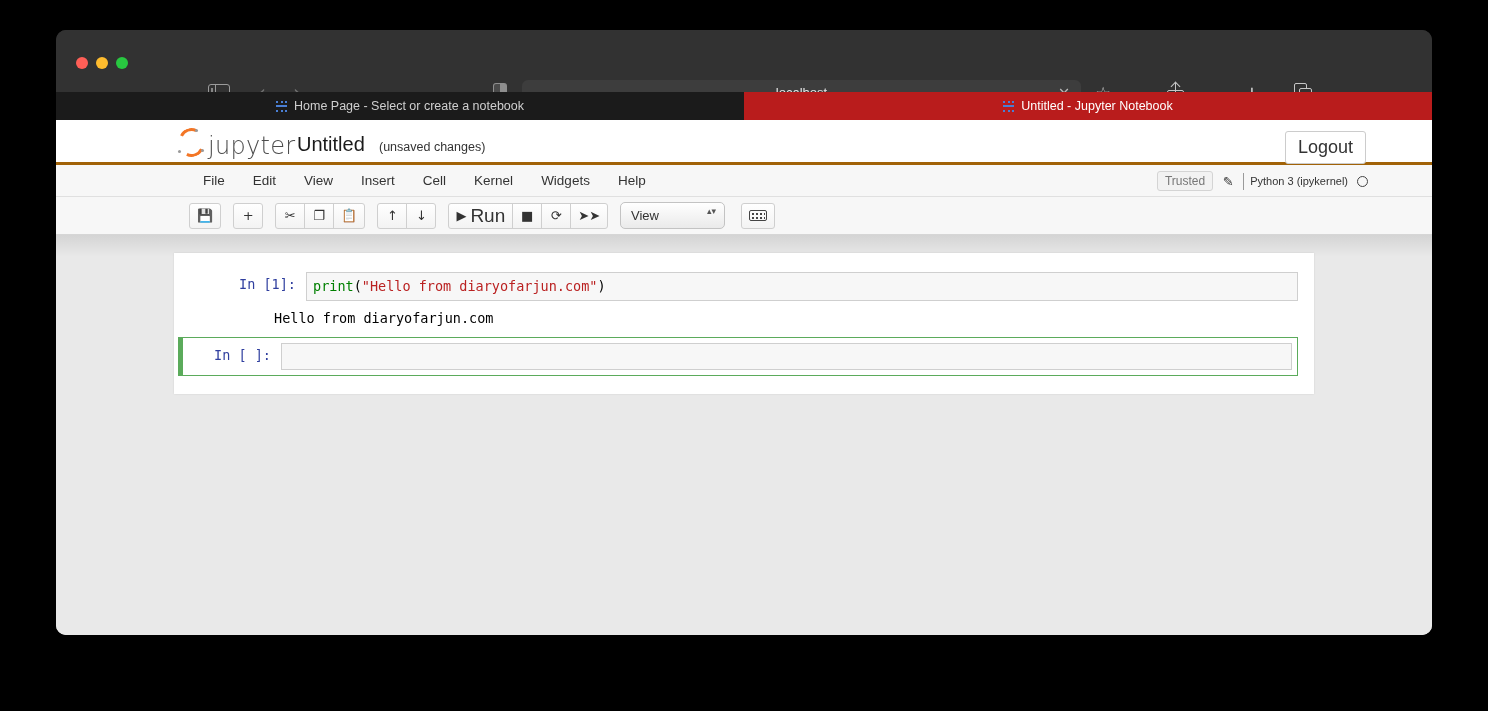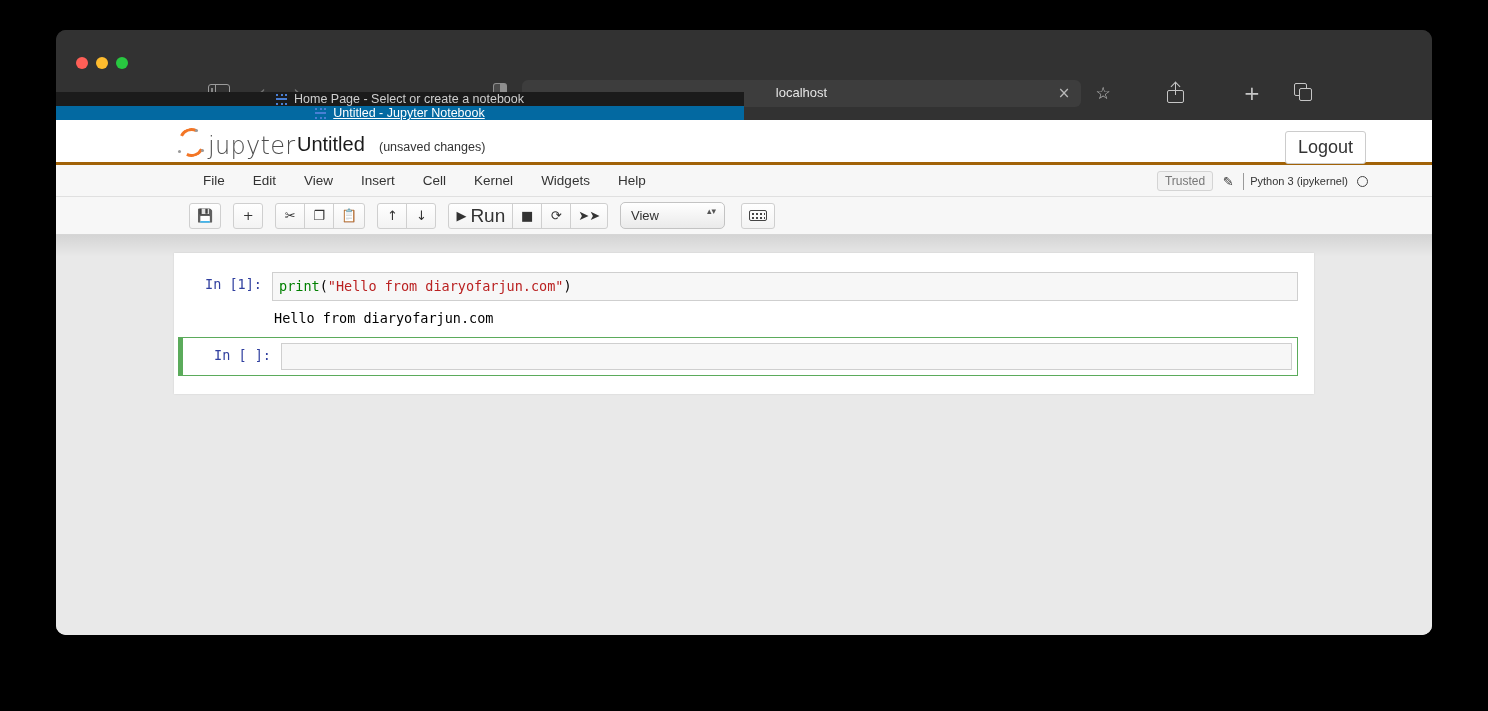--- a/index.html
+++ b/index.html
@@ -134,7 +134,7 @@
   .tabs-glyph .r2 { left: 5px; top: 5px; background: #323232; }
 
   
-  .tabstrip { position: relative; height: 28px; display: flex; flex-direction: column; }
+  .tabstrip { position: relative; height: 28px; display: flex; }
   .tab {
     position: relative;
     height: 28px;

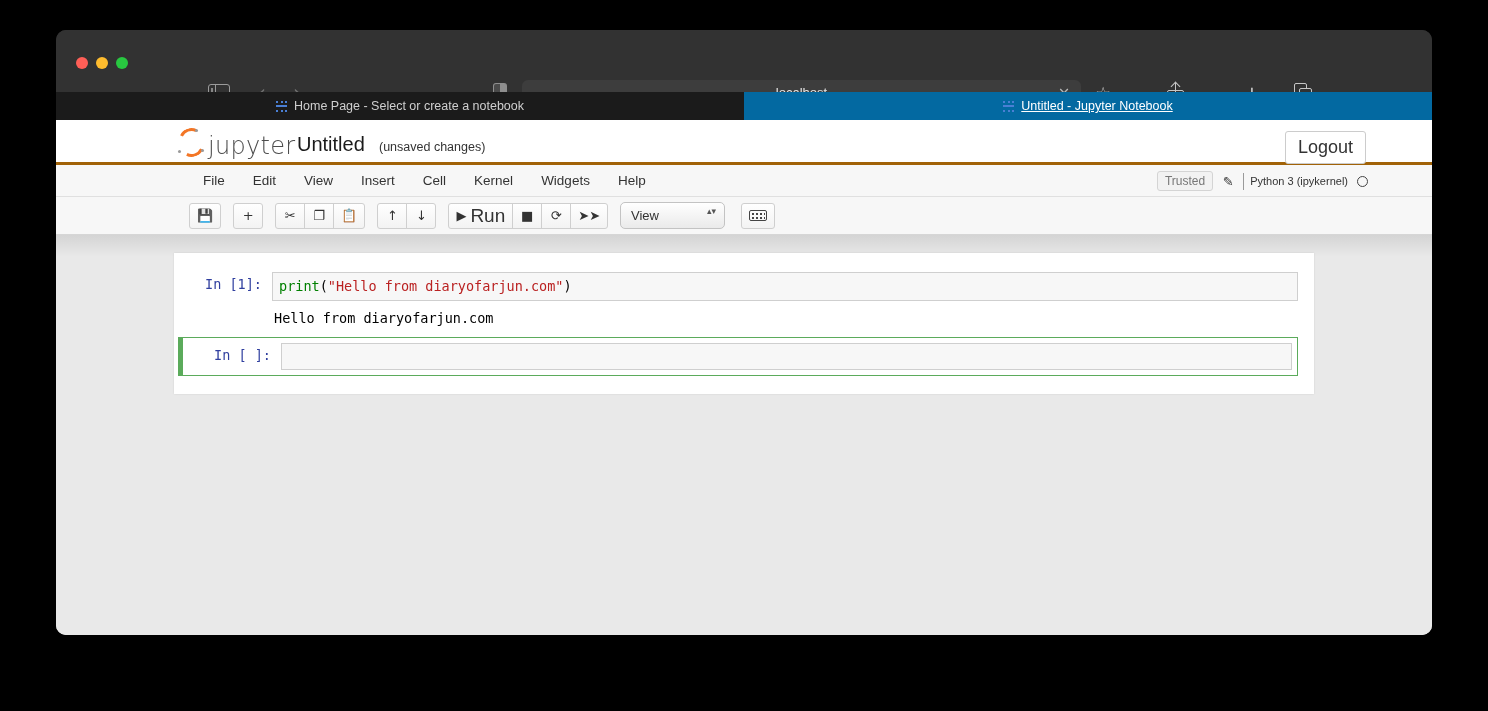--- a/index.html
+++ b/index.html
@@ -143,7 +143,7 @@
     font-size: 12.5px;
   }
   .tab.inactive { width: 688px; background: #1b1b1b; color: #cfcfcf; }
-  .tab.active   { width: 688px; background: #0369a1; color: #ffffff; text-decoration: underline; }
+  .tab.active   { width: 688px; background: #b91c1c; color: #ffffff; }
   .tab .favicon { width: 11px; height: 11px; position: relative; flex: none; }
   .tab .favicon i {
     position: absolute; background: #4a7fd4; display: block;

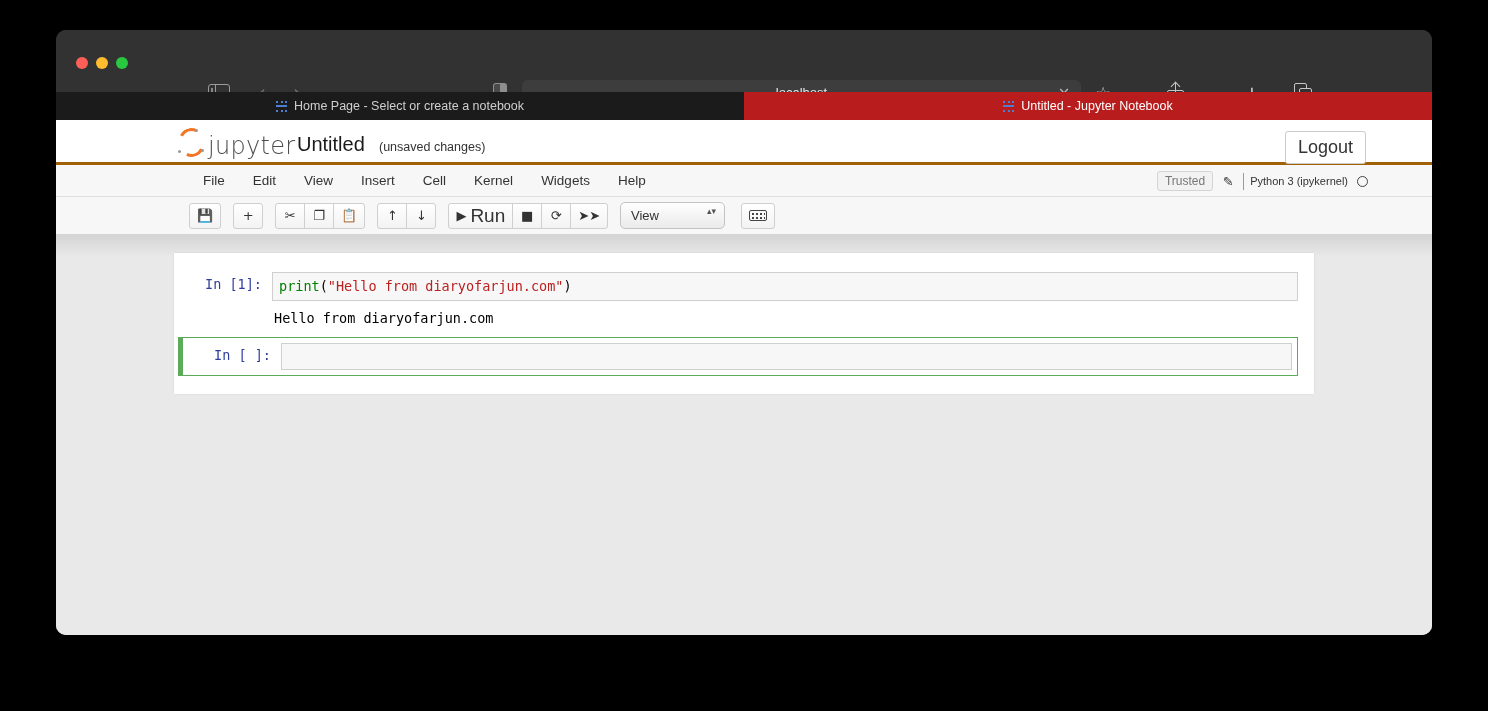--- a/index.html
+++ b/index.html
@@ -329,6 +329,7 @@
     position: relative;
     display: flex; align-items: flex-start;
     padding: 5px 16px 5px 16px;
+    margin-left: 34px;
   }
   .cell.selected {
     border: 1px solid #5bab5b;

